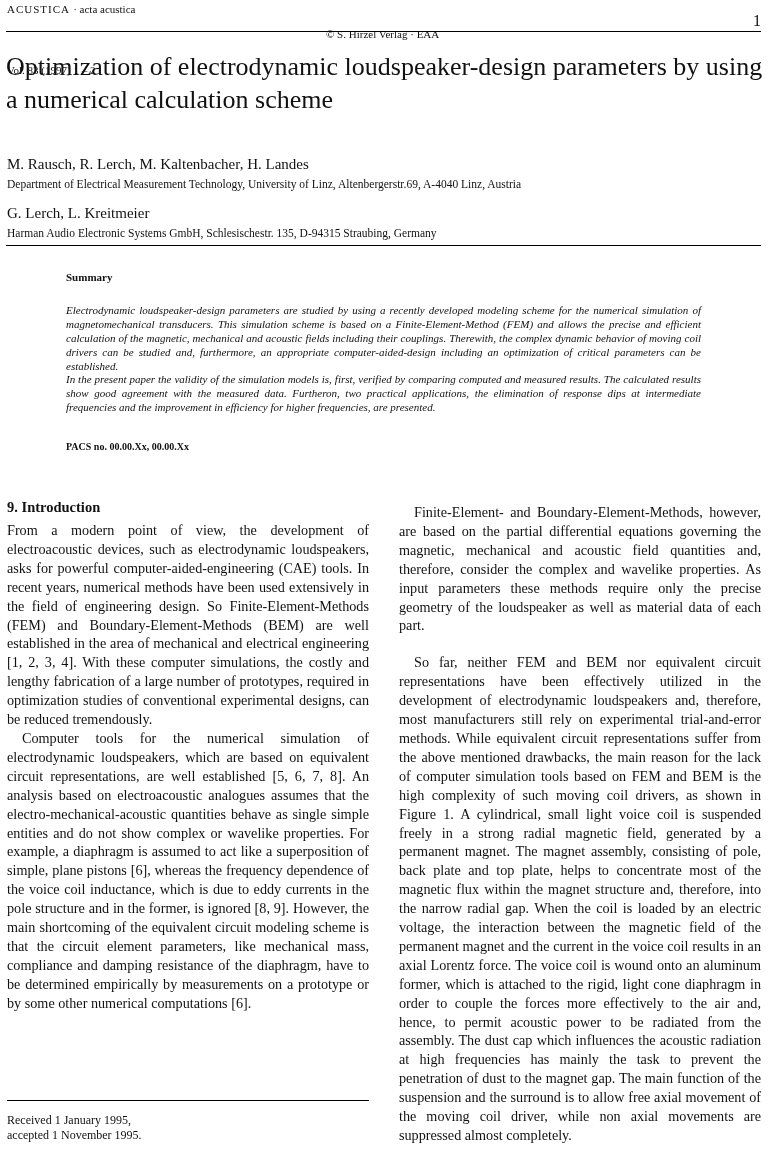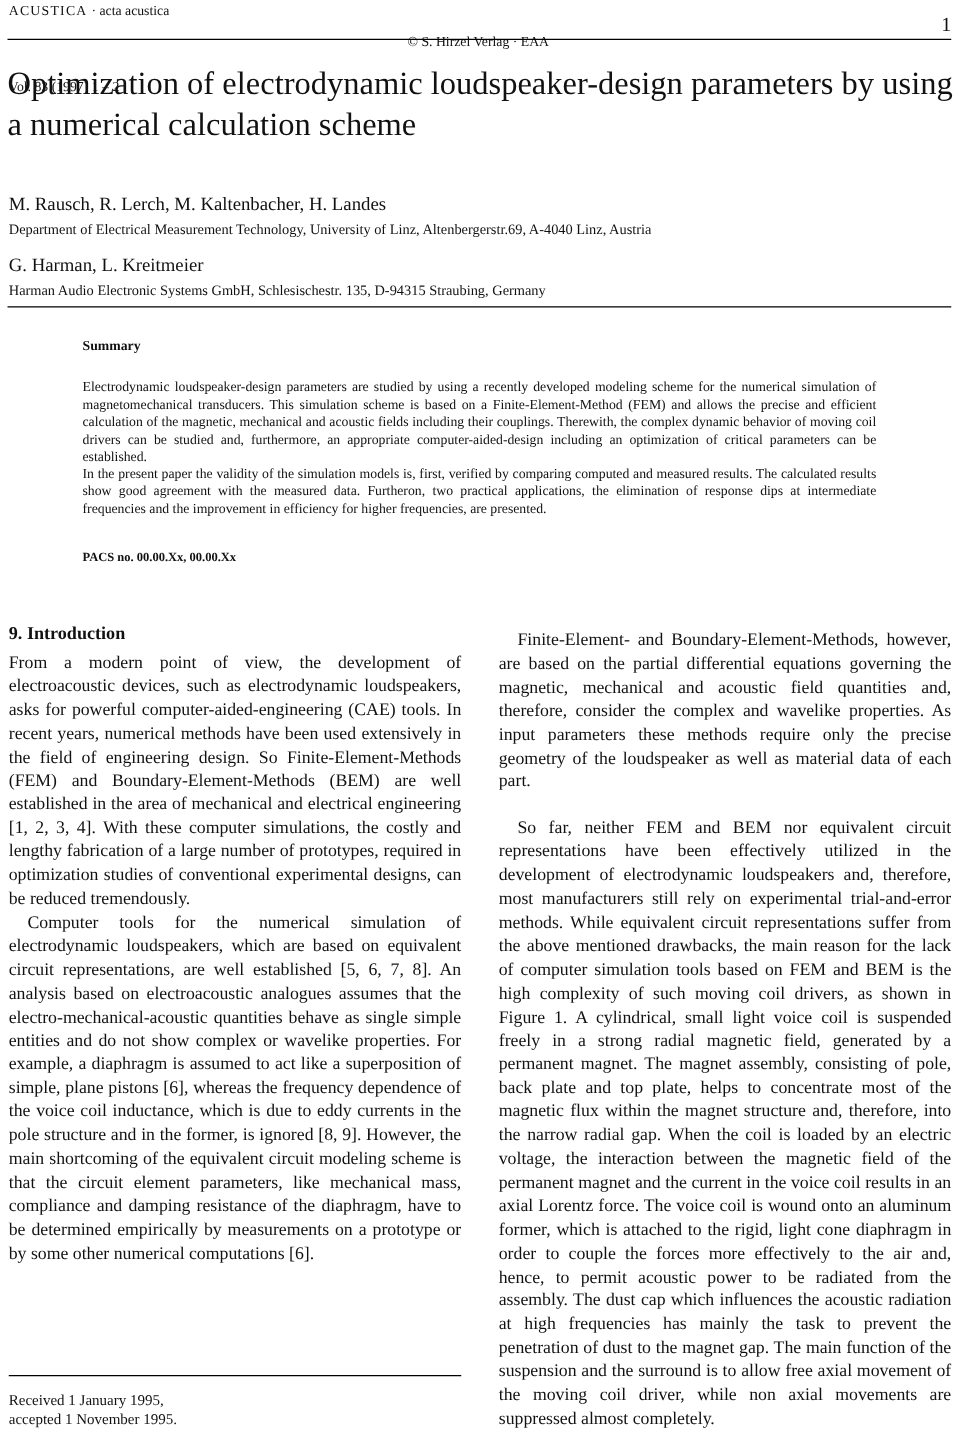--- a/index.html
+++ b/index.html
@@ -48,7 +48,7 @@
 
 <div class="abs authors" style="top:155px;">M. Rausch, R. Lerch, M. Kaltenbacher, H. Landes</div>
 <div class="abs affil" style="top:177px;text-align:center;">Department of Electrical Measurement Technology, University of Linz, Altenbergerstr.69, A-4040 Linz, Austria</div>
-<div class="abs authors" style="top:204px;">G. Harman, L. Kreitmeier</div>
+<div class="abs authors" style="top:204px;">G. Lerch, L. Kreitmeier</div>
 <div class="abs affil" style="top:226px;">Harman Audio Electronic Systems GmbH, Schlesischestr. 135, D-94315 Straubing, Germany</div>
 <div class="rule" style="top:245px;"></div>
 

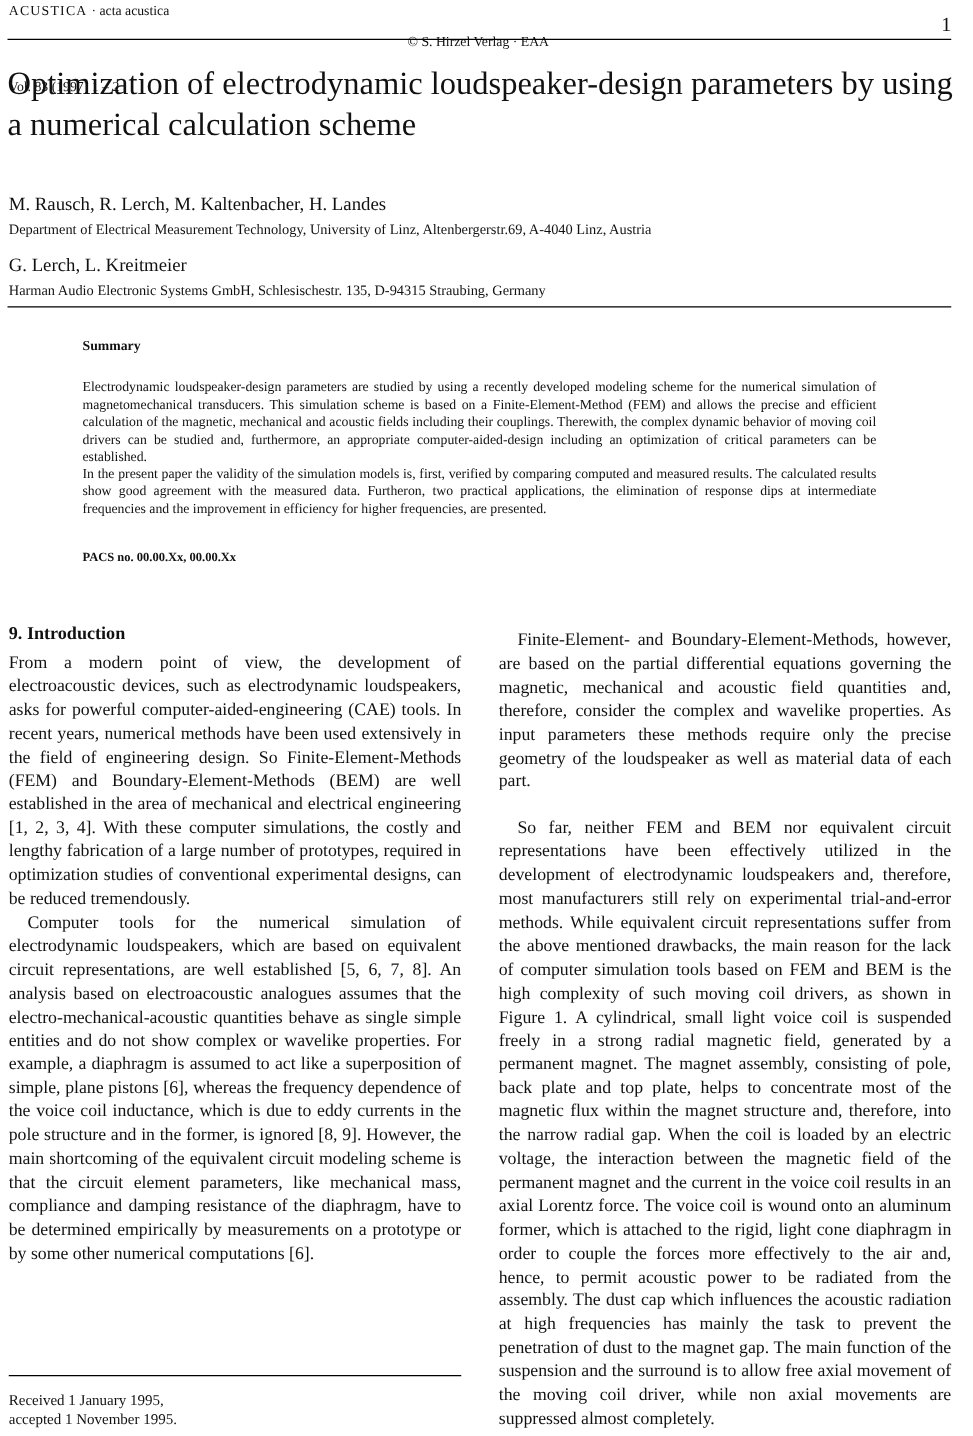--- a/index.html
+++ b/index.html
@@ -20,7 +20,7 @@
     .affil { left: 7px; font-size: 11.5px; line-height: 14px; }
     .summary-box { left: 66px; top: 271px; width: 635px; font-size: 11px; line-height: 13.9px; text-align: justify; }
     .summary-head { font-weight: bold; margin-bottom: 19px; }
-    .summary-box p { margin: 0; }
+    .summary-box p { margin: 0; font-style: italic; }
     .pacs { left: 66px; top: 441px; font-size: 10px; font-weight: bold; }
     .col { position: absolute; font-size: 14.2px; line-height: 18.9px; text-align: justify; }
     .col p { margin: 0; }

